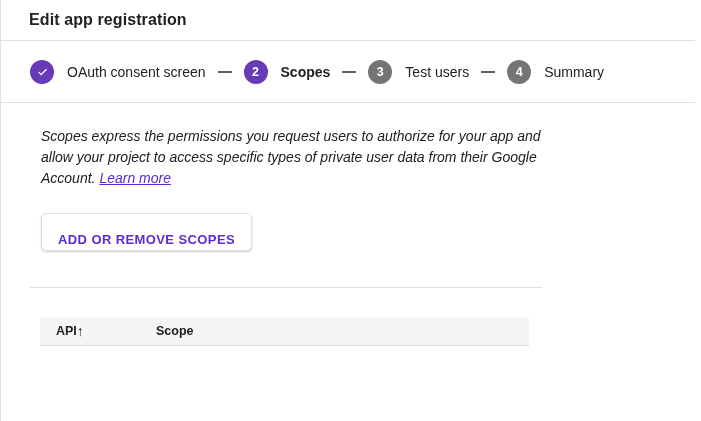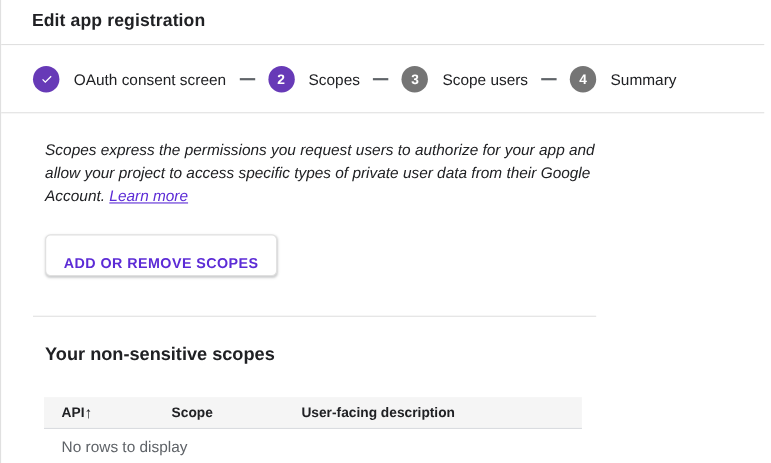--- a/index.html
+++ b/index.html
@@ -60,7 +60,7 @@
   .step-circle.done, .step-circle.active { background: #673ab7; }
   .step-circle.upcoming { background: #757575; }
   .step-label { font-size: 14px; color: #202124; white-space: nowrap; }
-  .step-label.active { font-weight: 400; }
+  .step-label.active { font-weight: 700; }
   .step-dash {
     width: 14px;
     height: 2px;

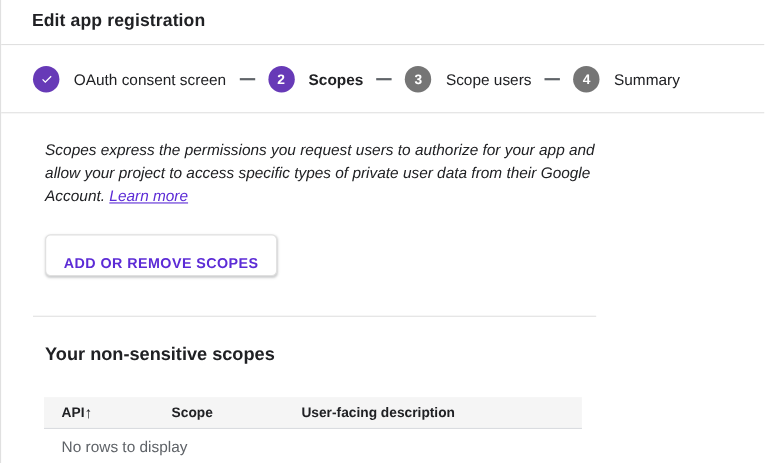--- a/index.html
+++ b/index.html
@@ -176,7 +176,7 @@
 
     <div class="step">
       <div class="step-circle upcoming">3</div>
-      <div class="step-label">Scope users</div>
+      <div class="step-label">Test users</div>
     </div>
 
     <div class="step-dash"></div>

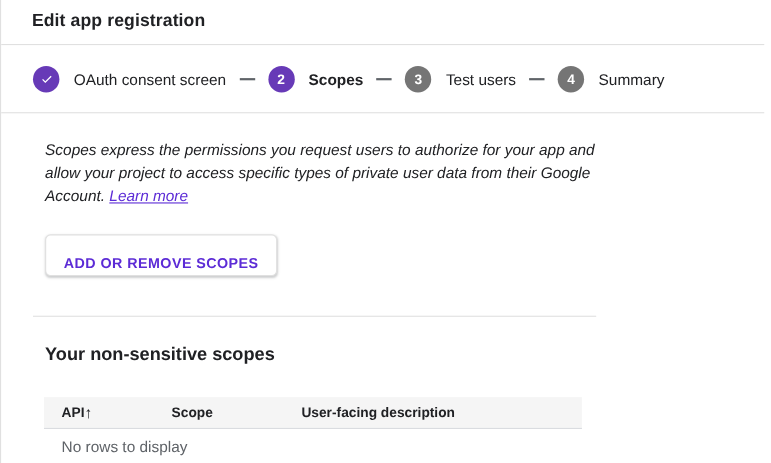--- a/index.html
+++ b/index.html
@@ -196,7 +196,6 @@
 
   <div class="section-divider"></div>
 
-  <div class="section-title">Your non-sensitive scopes</div>
 
   <div class="scopes-table">
     <div class="table-head">

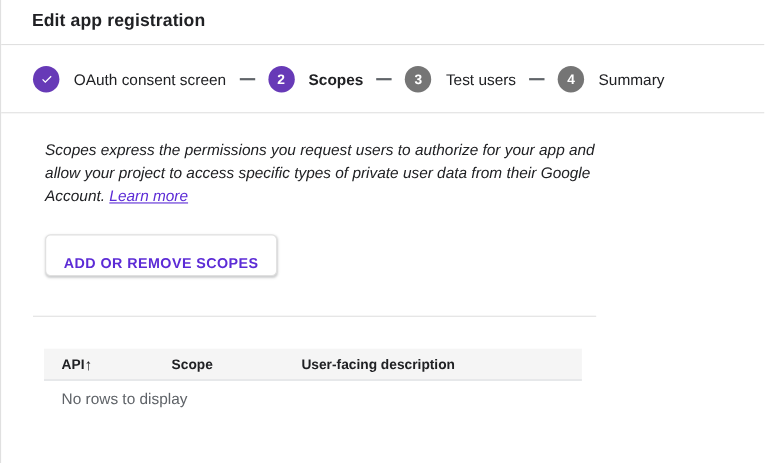--- a/index.html
+++ b/index.html
@@ -206,9 +206,6 @@
       <div class="th">
         <span>Scope</span>
       </div>
-      <div class="th">
-        <span>User-facing description</span>
-      </div>
     </div>
     <div class="empty-row">No rows to display</div>
   </div>

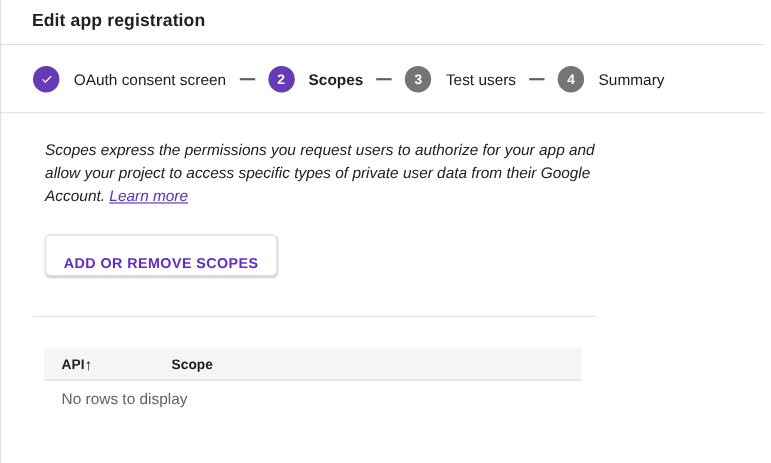--- a/index.html
+++ b/index.html
@@ -207,7 +207,6 @@
         <span>Scope</span>
       </div>
     </div>
-    <div class="empty-row">No rows to display</div>
   </div>
 
 </div>

